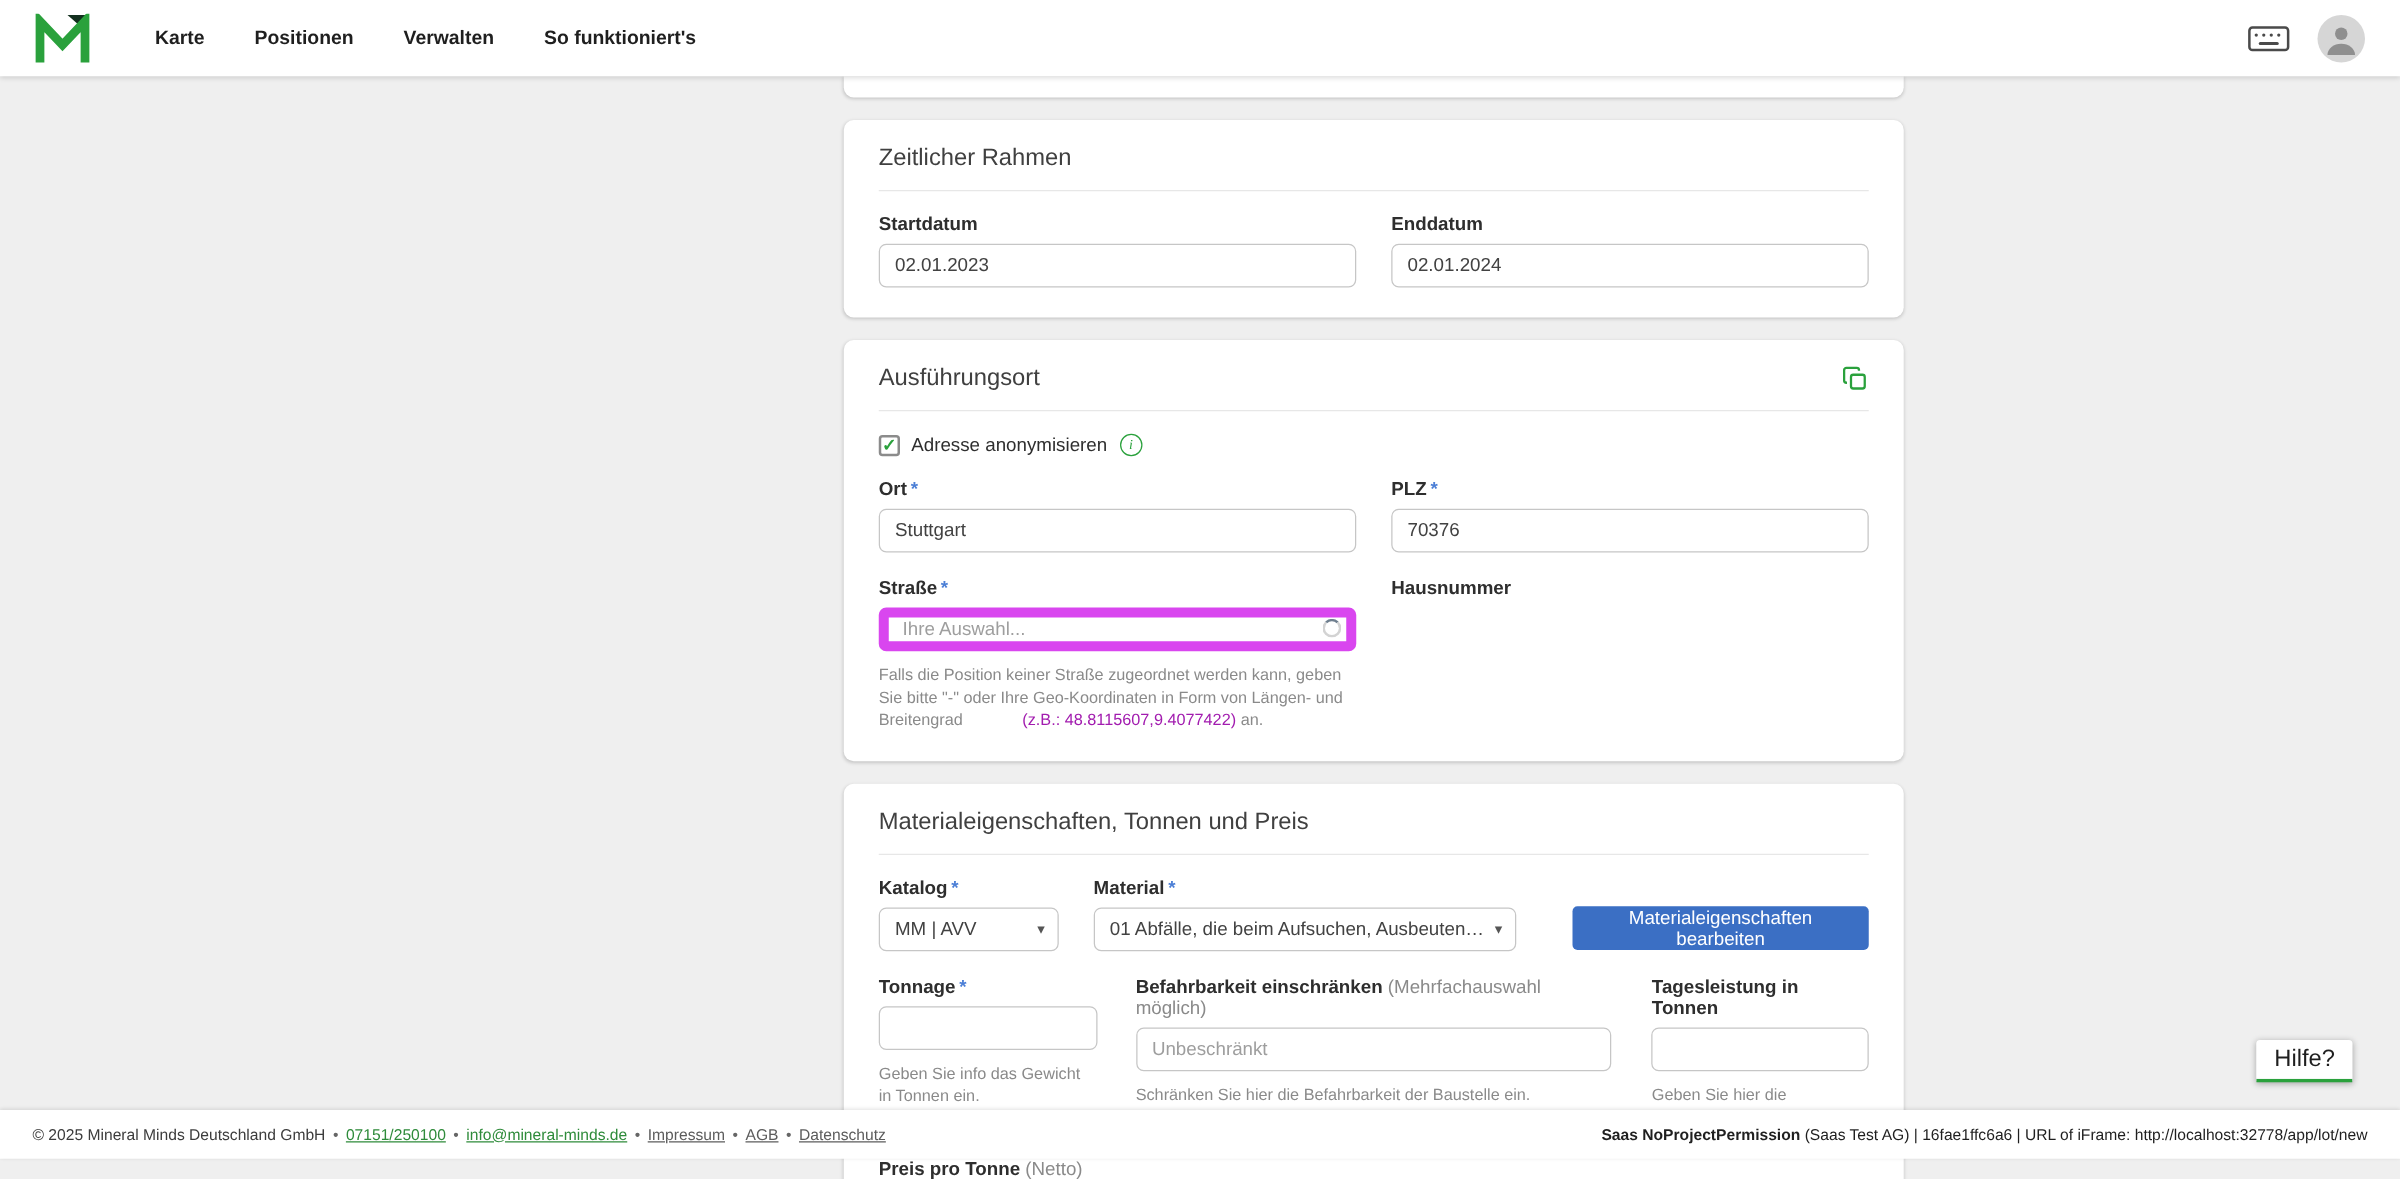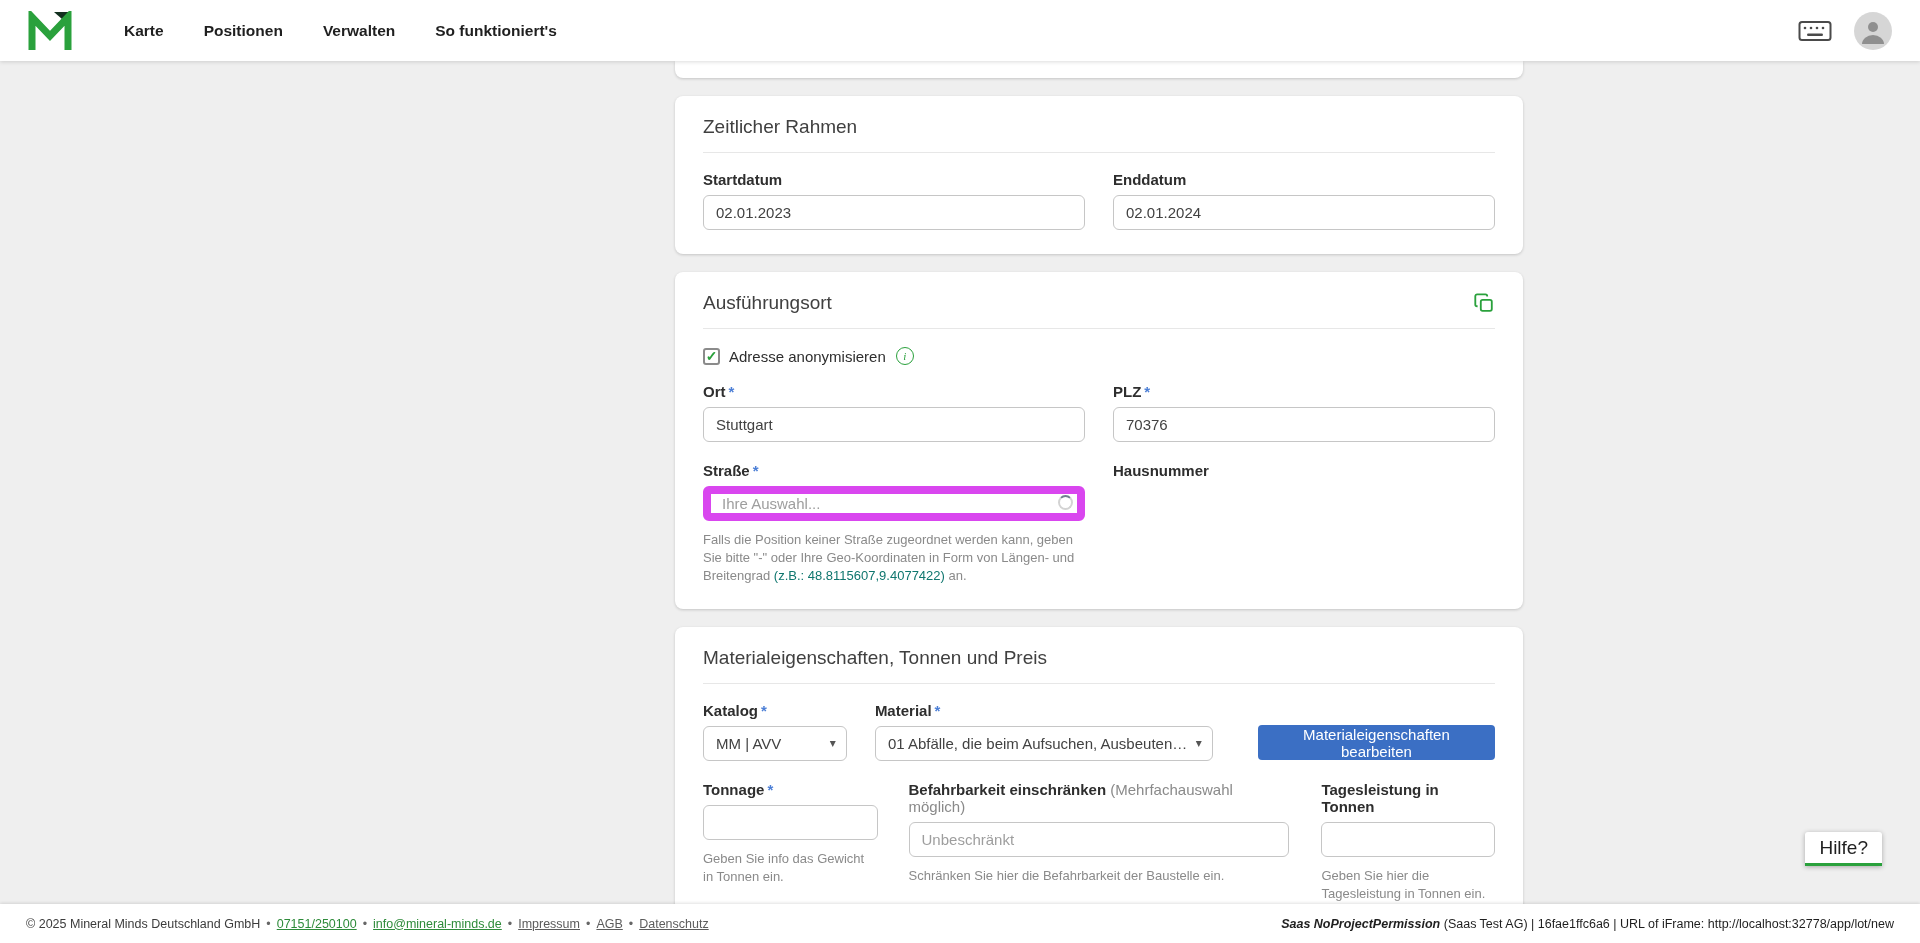--- a/index.html
+++ b/index.html
@@ -44,7 +44,7 @@
   @keyframes spin { to { transform:rotate(360deg); } }
 
   .helper { font-size:13px; line-height:1.38; color:#8a8a8a; margin-top:10px; }
-  .helper .ex { color:#0f766e; }
+  .helper .ex { color:#a21caf;margin-left:44px; }
 
   
   .check-row { display:flex; align-items:center; margin-bottom:18px; }

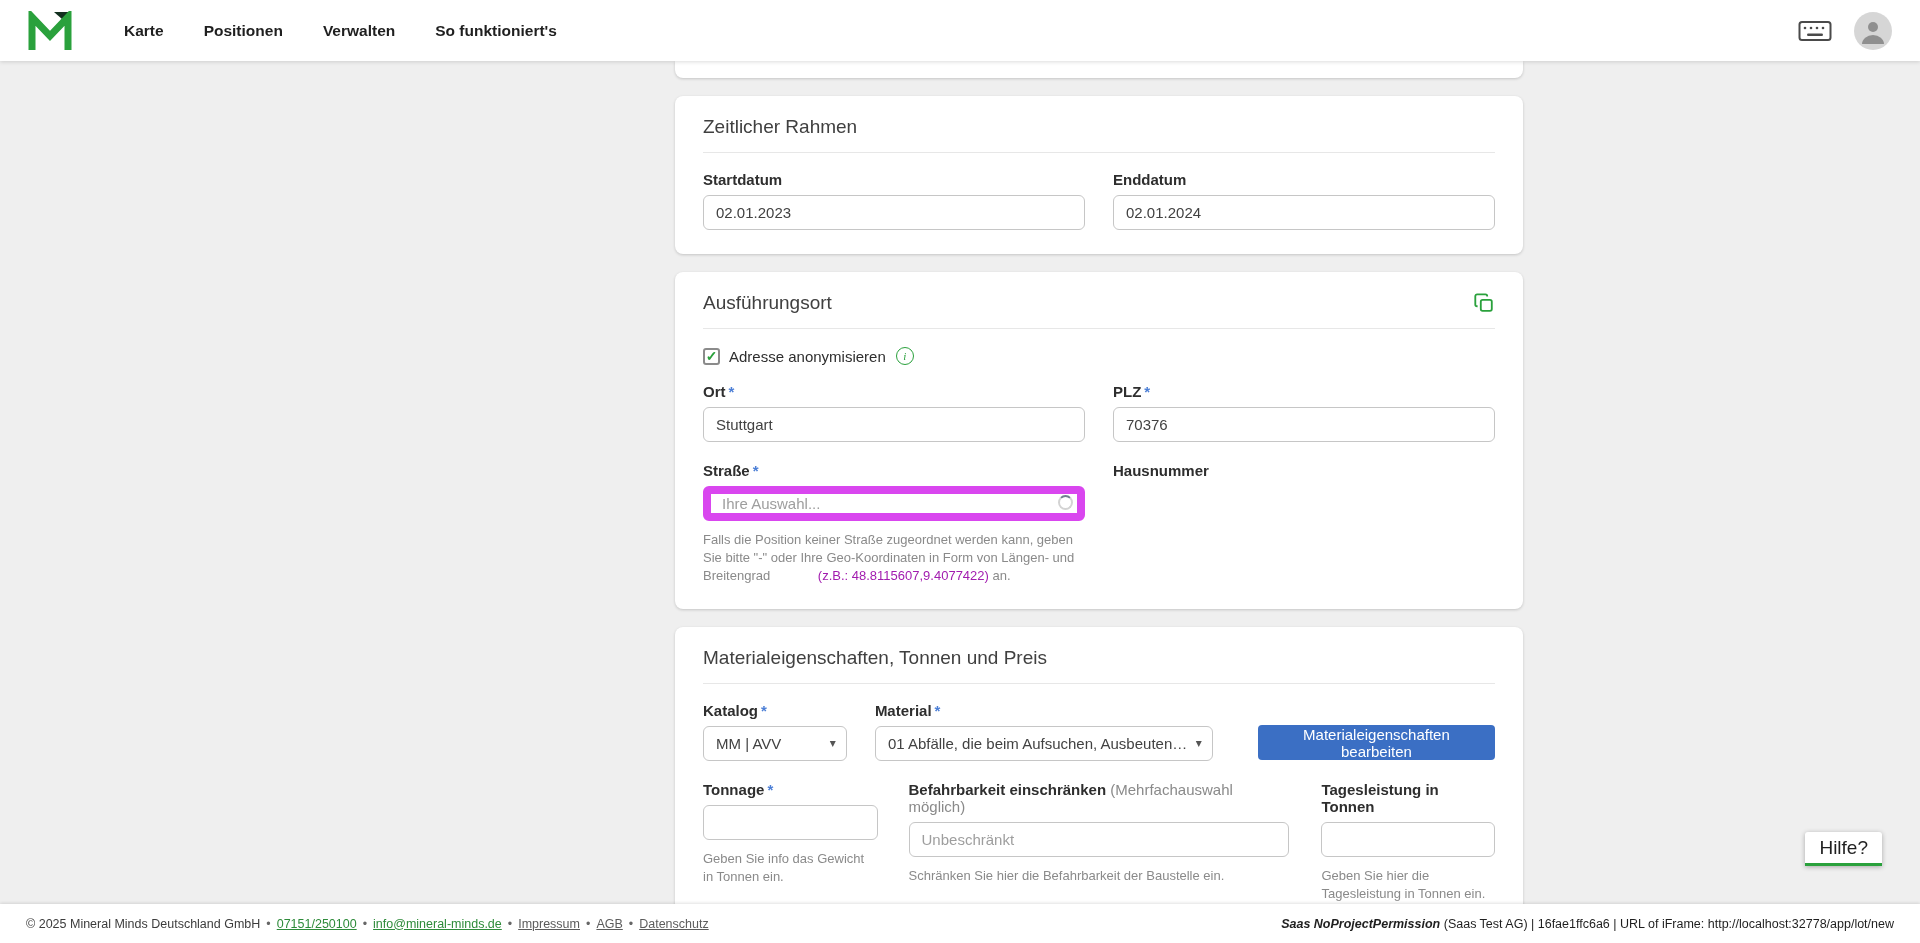--- a/index.html
+++ b/index.html
@@ -85,7 +85,7 @@
               box-shadow:0 1px 5px rgba(0,0,0,.3); cursor:pointer; z-index:30; }
 
   
-  .footer { position:fixed; bottom:0; left:0; width:1920px; height:39px; background:#fff;
+  .footer { position:fixed; bottom:16px; left:0; width:1920px; height:39px; background:#fff;
             box-shadow:0 -1px 3px rgba(0,0,0,.12); display:flex; align-items:center;
             justify-content:space-between; padding:0 26px; font-size:12.5px; color:#3c3c3c; z-index:25; }
   .foot-left { display:flex; align-items:center; white-space:nowrap; }

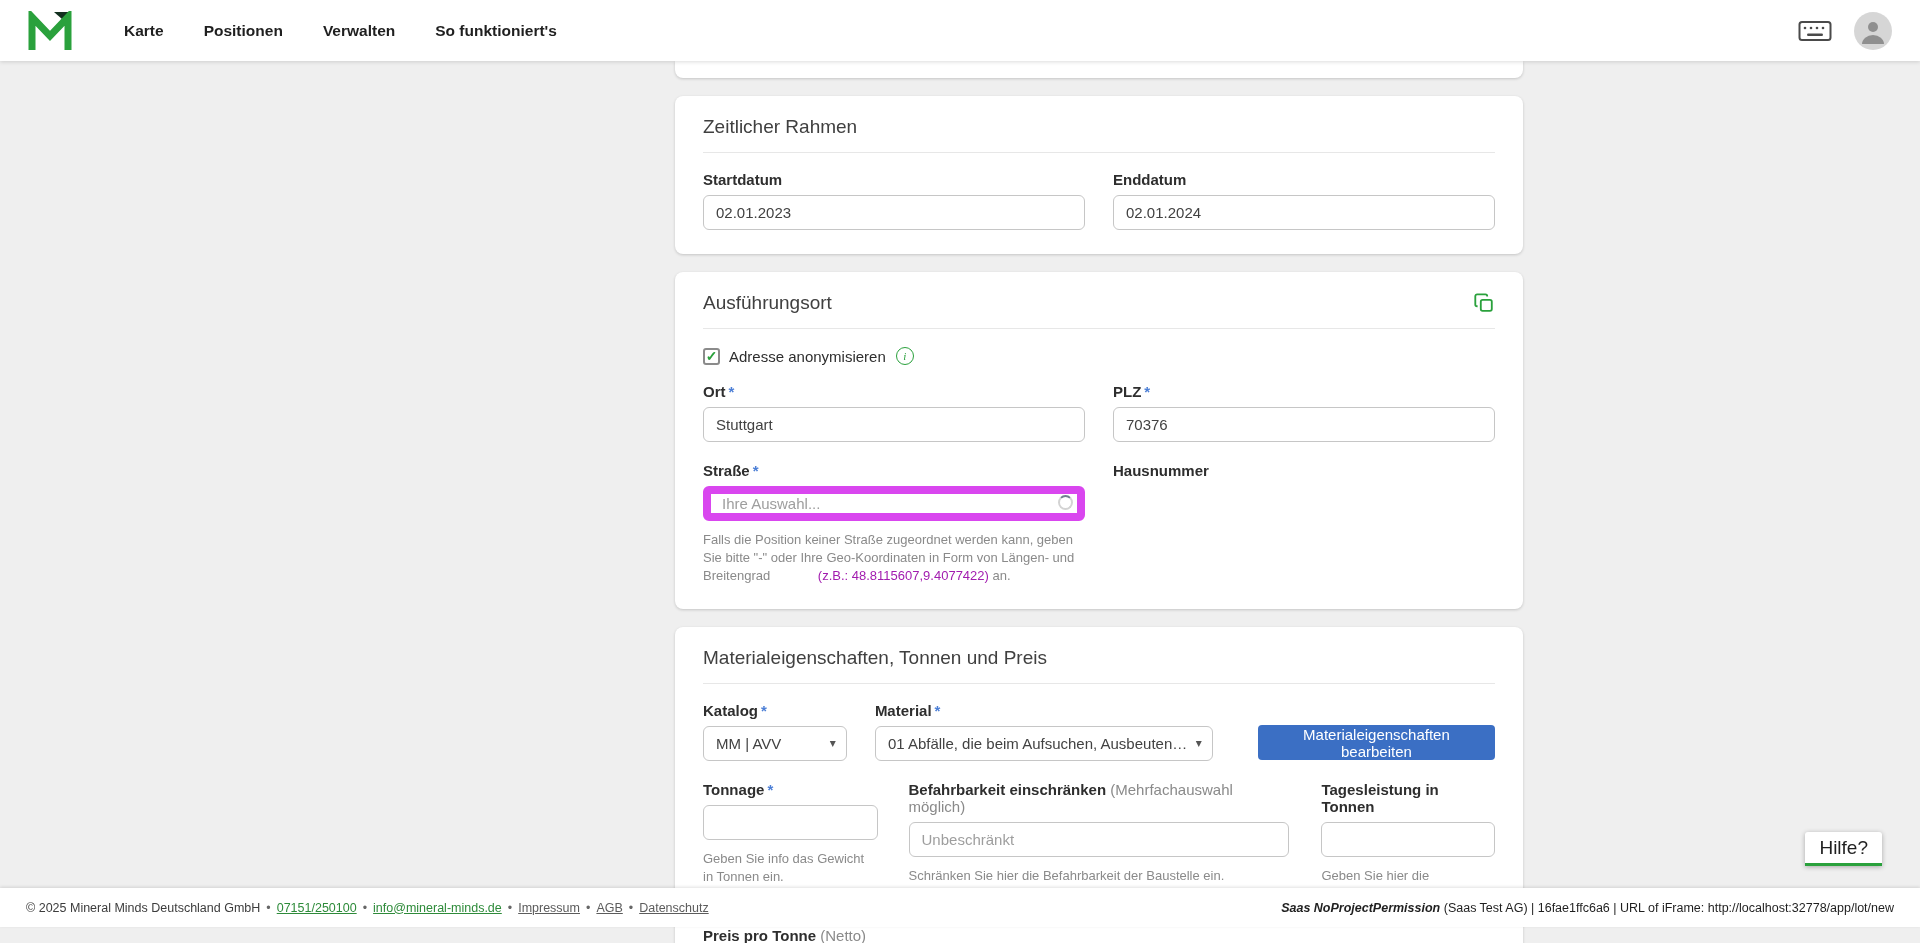--- a/index.html
+++ b/index.html
@@ -93,7 +93,7 @@
   .link-green { color:#2e8b3a; text-decoration:underline; cursor:pointer; }
   .link-gray { color:#5c5c5c; text-decoration:underline; cursor:pointer; }
   .foot-right { white-space:nowrap; color:#1f1f1f; }
-  .foot-right b { font-weight:bold;font-style:italic; }
+  .foot-right b { font-weight:bold; }
 </style>
 </head>
 <body>

